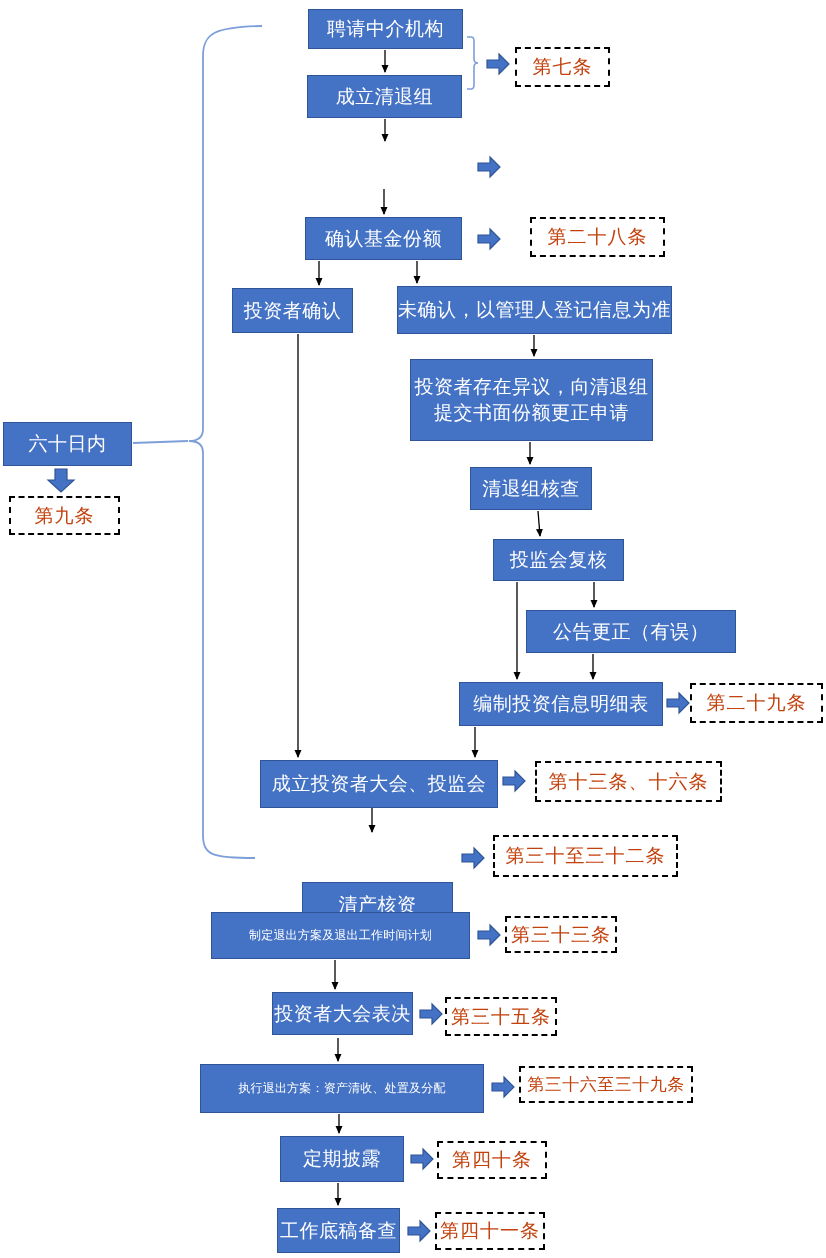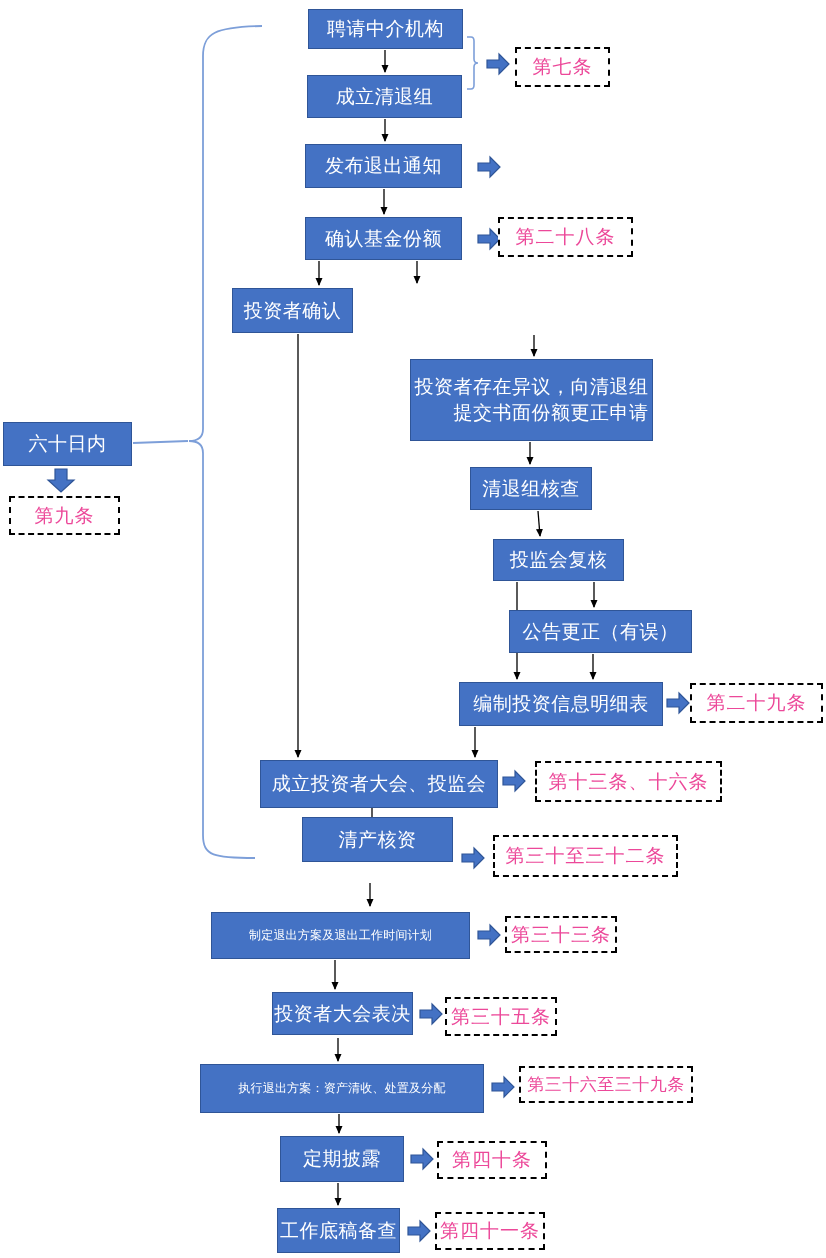--- a/index.html
+++ b/index.html
@@ -11,7 +11,7 @@
   .node{
     position:absolute;z-index:2;box-sizing:border-box;
     background:#4472C4;border:1.5px solid #2F5597;color:#ffffff;
-    display:flex;align-items:center;justify-content:center;text-align:right;
+    display:flex;align-items:center;justify-content:center;text-align:center;
     font-size:19px;line-height:1.35;white-space:pre-line;letter-spacing:0.5px;
   }
   .node.small{font-size:12px;letter-spacing:0.2px;}

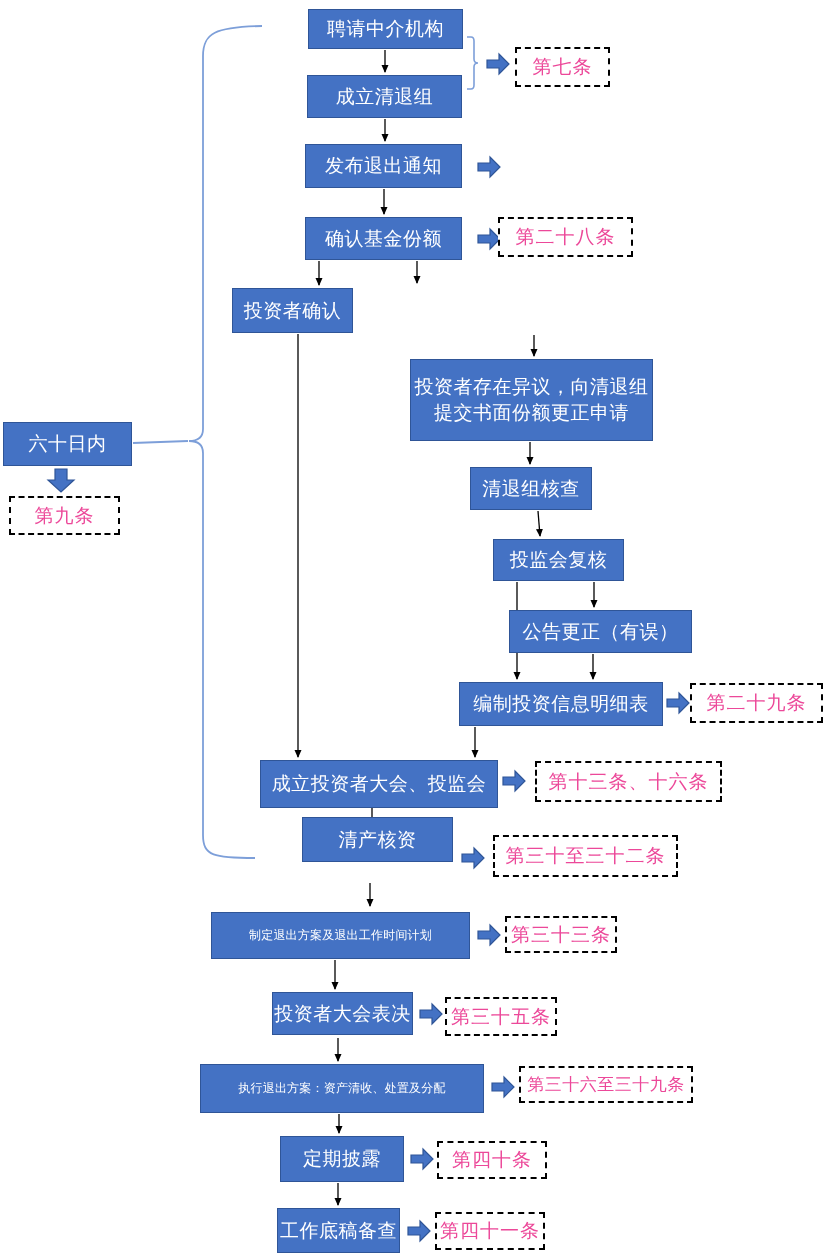--- a/index.html
+++ b/index.html
@@ -17,7 +17,7 @@
   .node.small{font-size:12px;letter-spacing:0.2px;}
   .ref{
     position:absolute;z-index:2;box-sizing:border-box;
-    background:#ffffff;border:2px dashed #000000;color:#ec4899;
+    background:#ffffff;border:2px dashed #000000;color:#c2410c;
     display:flex;align-items:center;justify-content:center;text-align:center;
     font-family:"DejaVu Serif","Liberation Serif",serif;
     font-size:19px;letter-spacing:1px;white-space:nowrap;

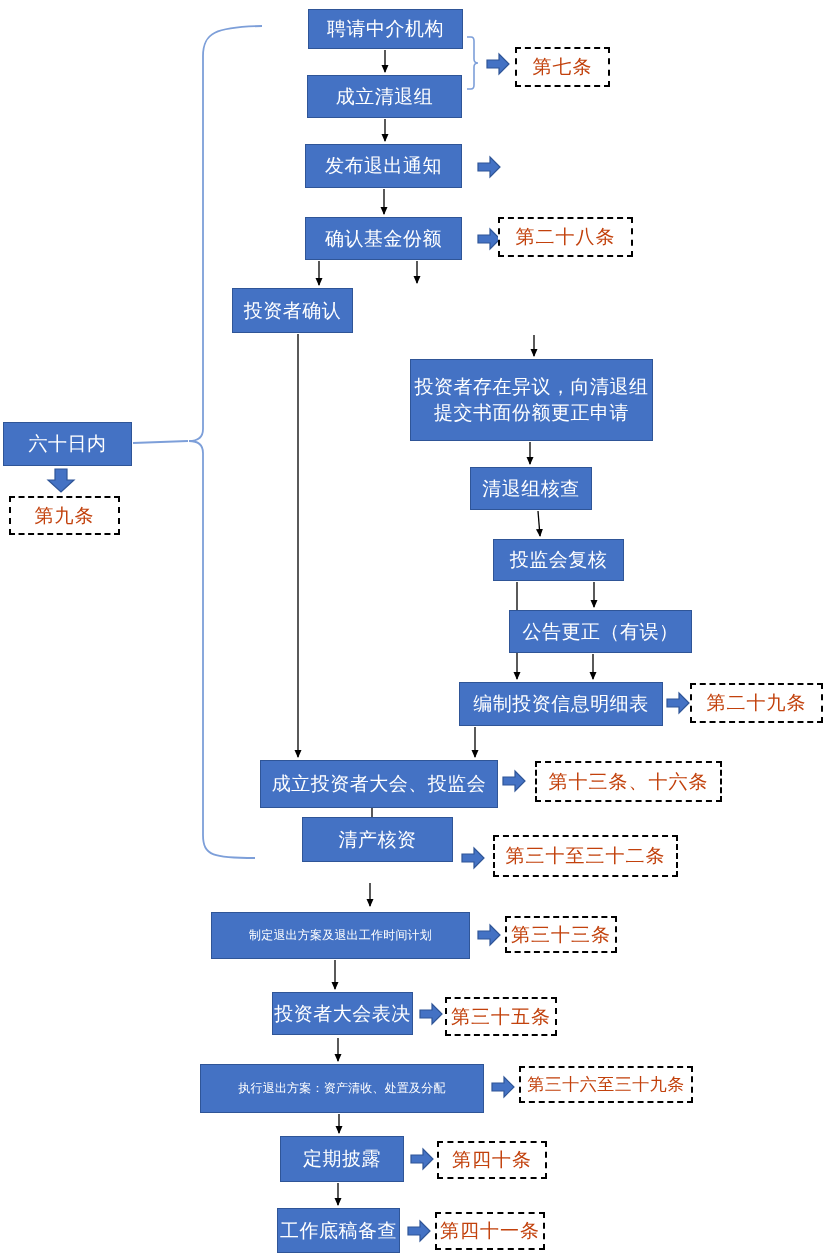--- a/index.html
+++ b/index.html
@@ -78,7 +78,6 @@
 
   <div class="node" style="left:308px;top:9px;width:155px;height:40px">聘请中介机构</div>
   <div class="node" style="left:307px;top:75px;width:155px;height:43px">成立清退组</div>
-  <div class="node" style="left:305px;top:144px;width:157px;height:44px">发布退出通知</div>
   <div class="node" style="left:305px;top:217px;width:157px;height:43px">确认基金份额</div>
   <div class="node" style="left:232px;top:288px;width:121px;height:45px">投资者确认</div>
   <div class="node" style="left:410px;top:359px;width:243px;height:82px">投资者存在异议，向清退组

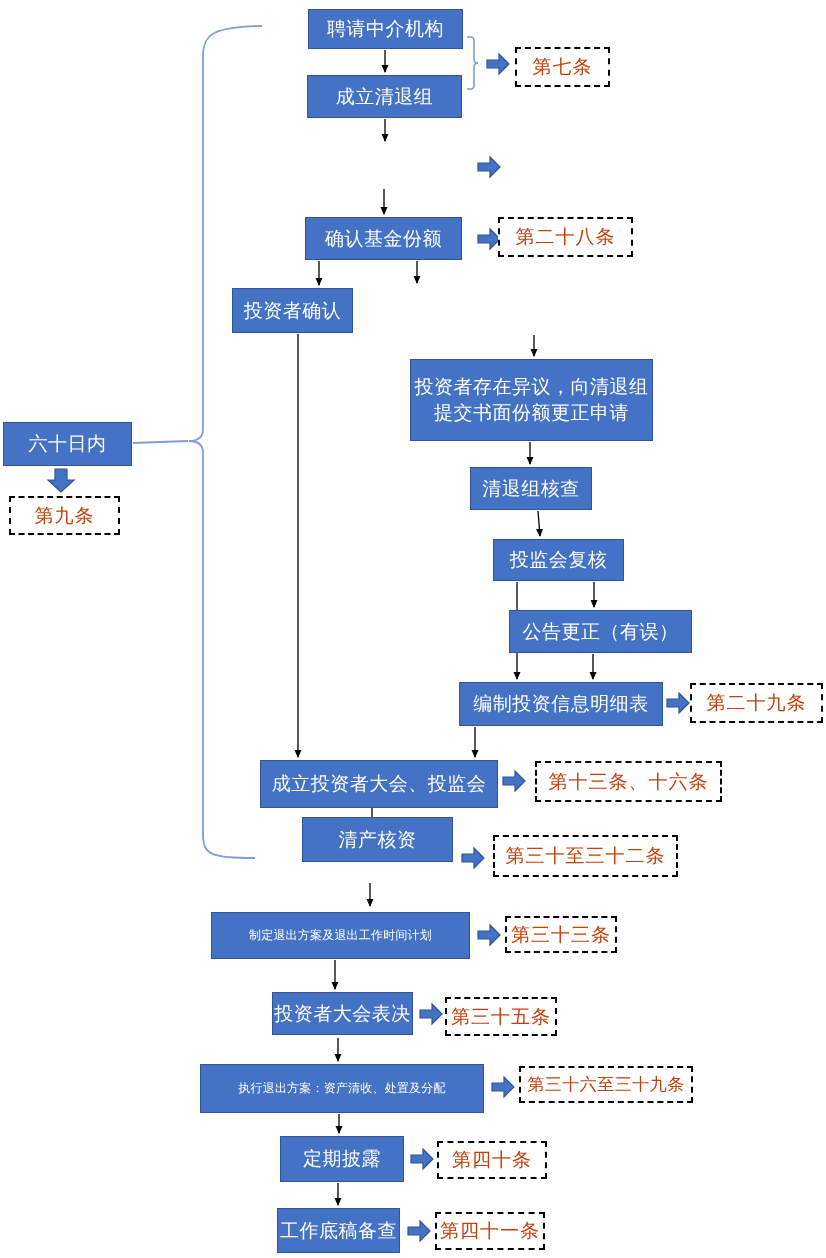--- a/index.html
+++ b/index.html
@@ -96,7 +96,7 @@
   <div class="node" style="left:3px;top:422px;width:129px;height:44px">六十日内</div>
 
   <div class="ref" style="left:515px;top:47px;width:95px;height:40px">第七条</div>
-  <div class="ref" style="left:498px;top:217px;width:135px;height:40px">第二十八条</div>
+  <div class="ref" style="left:530px;top:217px;width:135px;height:40px">第二十八条</div>
   <div class="ref" style="left:690px;top:683px;width:133px;height:40px">第二十九条</div>
   <div class="ref" style="left:535px;top:761px;width:187px;height:41px">第十三条、十六条</div>
   <div class="ref" style="left:493px;top:835px;width:185px;height:42px">第三十至三十二条</div>

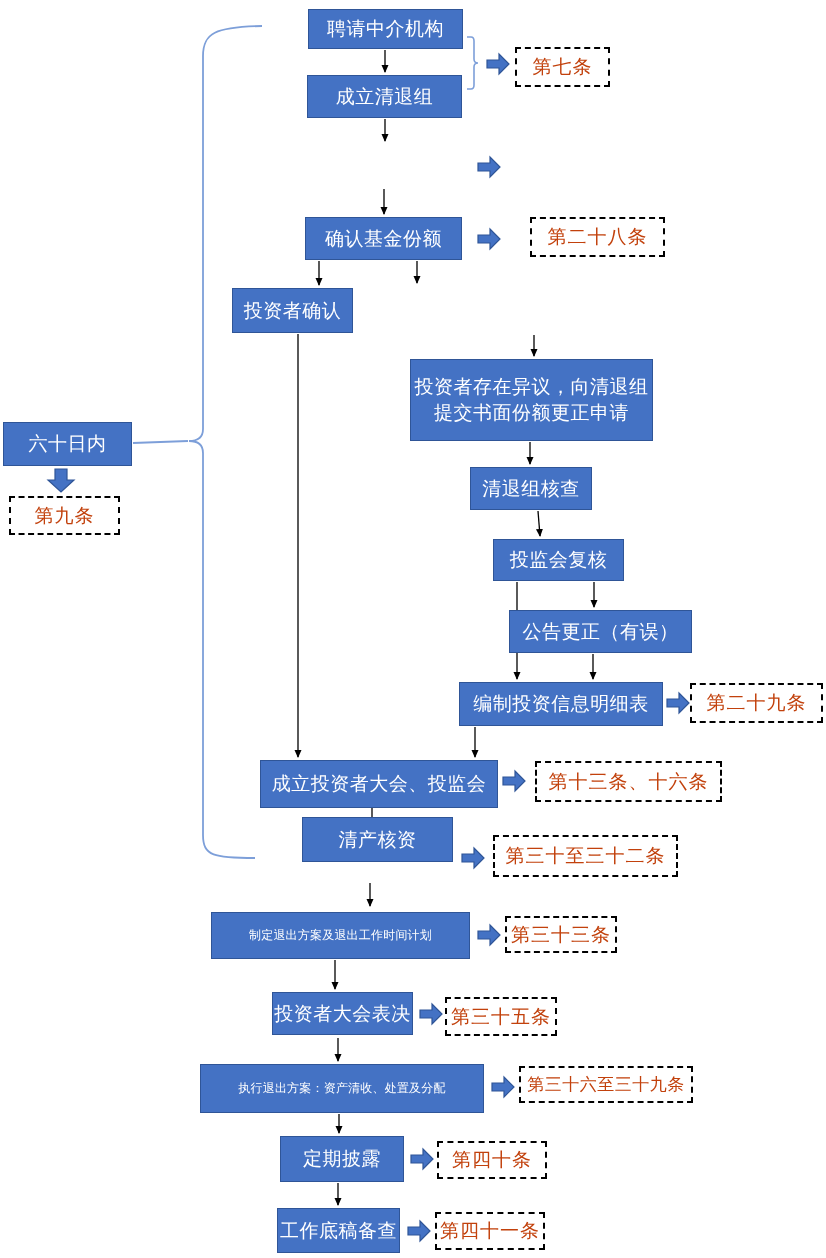--- a/index.html
+++ b/index.html
@@ -80,6 +80,7 @@
   <div class="node" style="left:307px;top:75px;width:155px;height:43px">成立清退组</div>
   <div class="node" style="left:305px;top:217px;width:157px;height:43px">确认基金份额</div>
   <div class="node" style="left:232px;top:288px;width:121px;height:45px">投资者确认</div>
+  <div class="node" style="left:397px;top:286px;width:275px;height:48px">未确认，以管理人登记信息为准</div>
   <div class="node" style="left:410px;top:359px;width:243px;height:82px">投资者存在异议，向清退组
 提交书面份额更正申请</div>
   <div class="node" style="left:470px;top:467px;width:122px;height:43px">清退组核查</div>

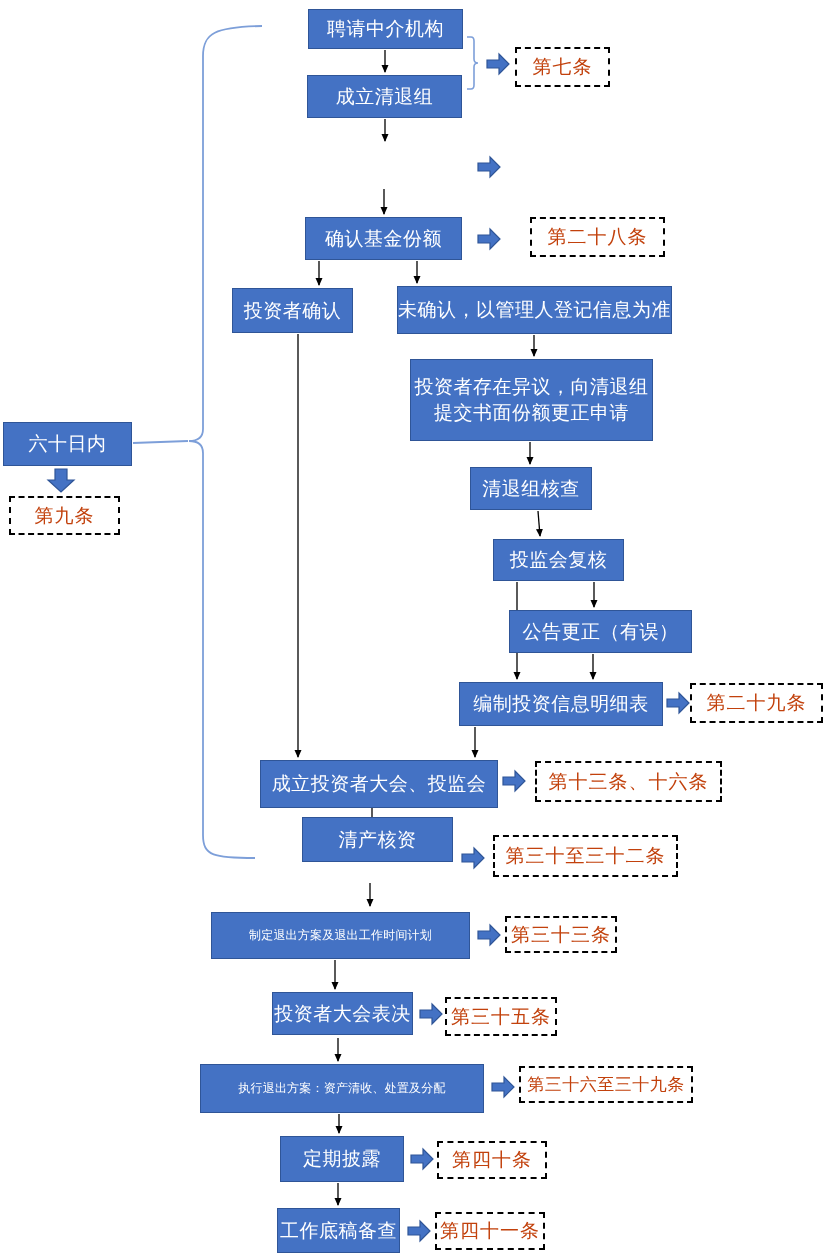--- a/index.html
+++ b/index.html
@@ -85,7 +85,7 @@
 提交书面份额更正申请</div>
   <div class="node" style="left:470px;top:467px;width:122px;height:43px">清退组核查</div>
   <div class="node" style="left:493px;top:539px;width:131px;height:42px">投监会复核</div>
-  <div class="node" style="left:509px;top:610px;width:183px;height:43px">公告更正（有误）</div>
+  <div class="node" style="left:526px;top:610px;width:210px;height:43px">公告更正（有误）</div>
   <div class="node" style="left:459px;top:682px;width:204px;height:44px">编制投资信息明细表</div>
   <div class="node" style="left:260px;top:760px;width:238px;height:48px">成立投资者大会、投监会</div>
   <div class="node" style="left:302px;top:817px;width:151px;height:45px">清产核资</div>

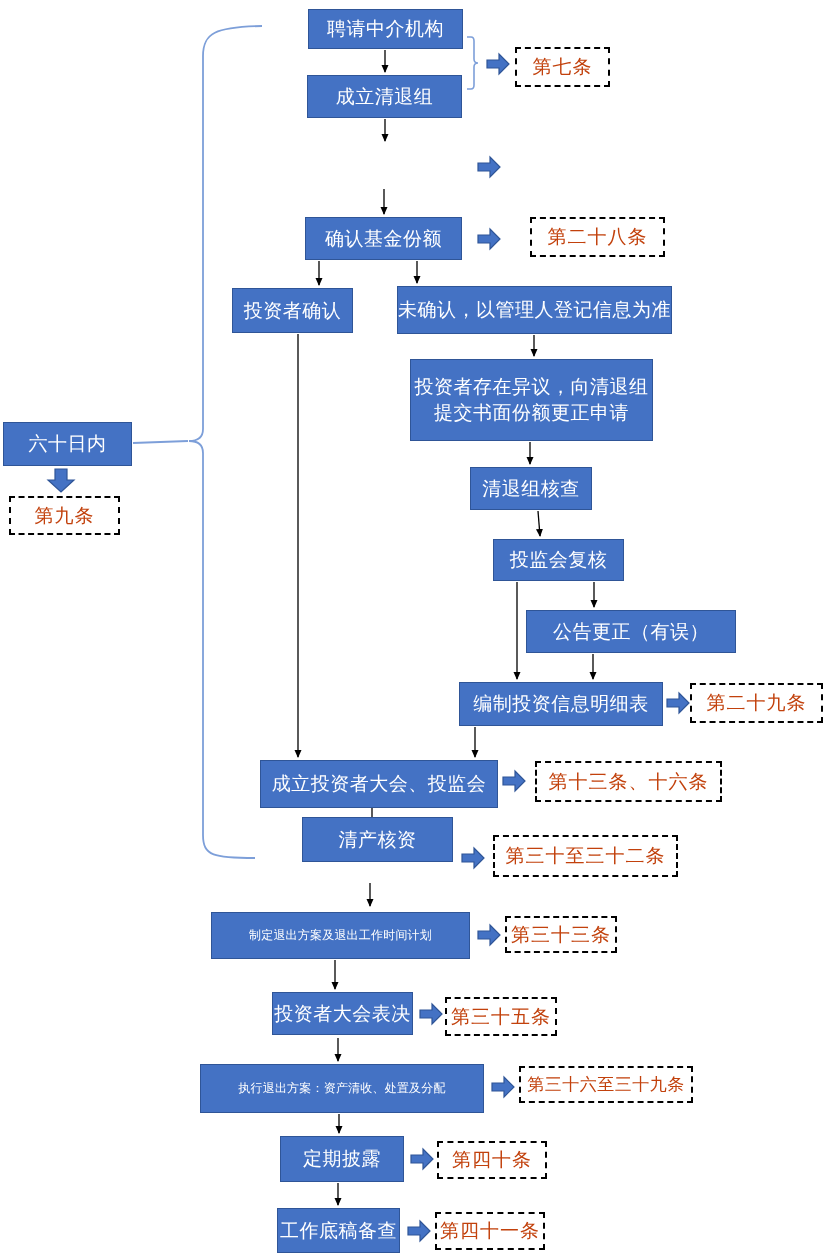--- a/index.html
+++ b/index.html
@@ -88,7 +88,7 @@
   <div class="node" style="left:526px;top:610px;width:210px;height:43px">公告更正（有误）</div>
   <div class="node" style="left:459px;top:682px;width:204px;height:44px">编制投资信息明细表</div>
   <div class="node" style="left:260px;top:760px;width:238px;height:48px">成立投资者大会、投监会</div>
-  <div class="node" style="left:302px;top:817px;width:151px;height:45px">清产核资</div>
+  <div class="node" style="left:302px;top:882px;width:151px;height:45px">清产核资</div>
   <div class="node small" style="left:211px;top:912px;width:259px;height:47px">制定退出方案及退出工作时间计划</div>
   <div class="node" style="left:272px;top:992px;width:141px;height:43px">投资者大会表决</div>
   <div class="node small" style="left:200px;top:1064px;width:284px;height:49px">执行退出方案：资产清收、处置及分配</div>

